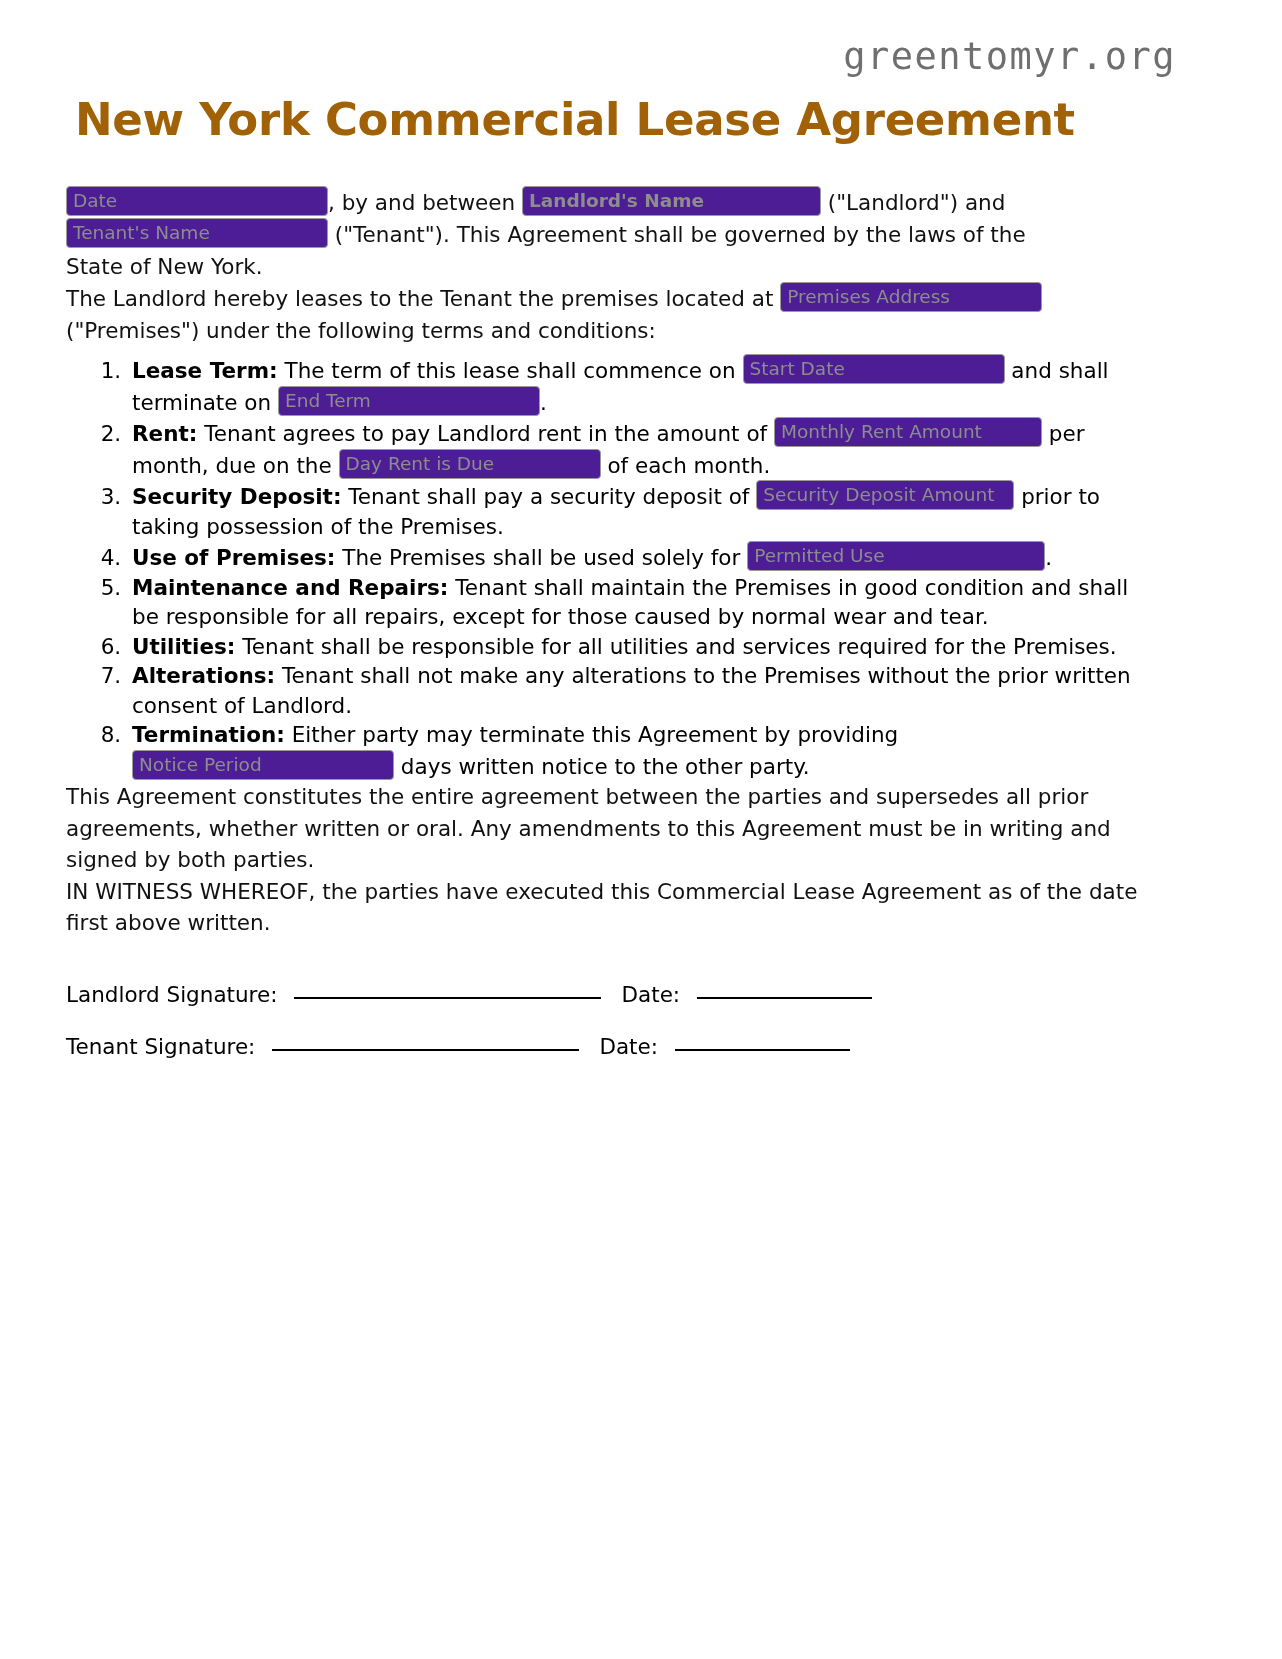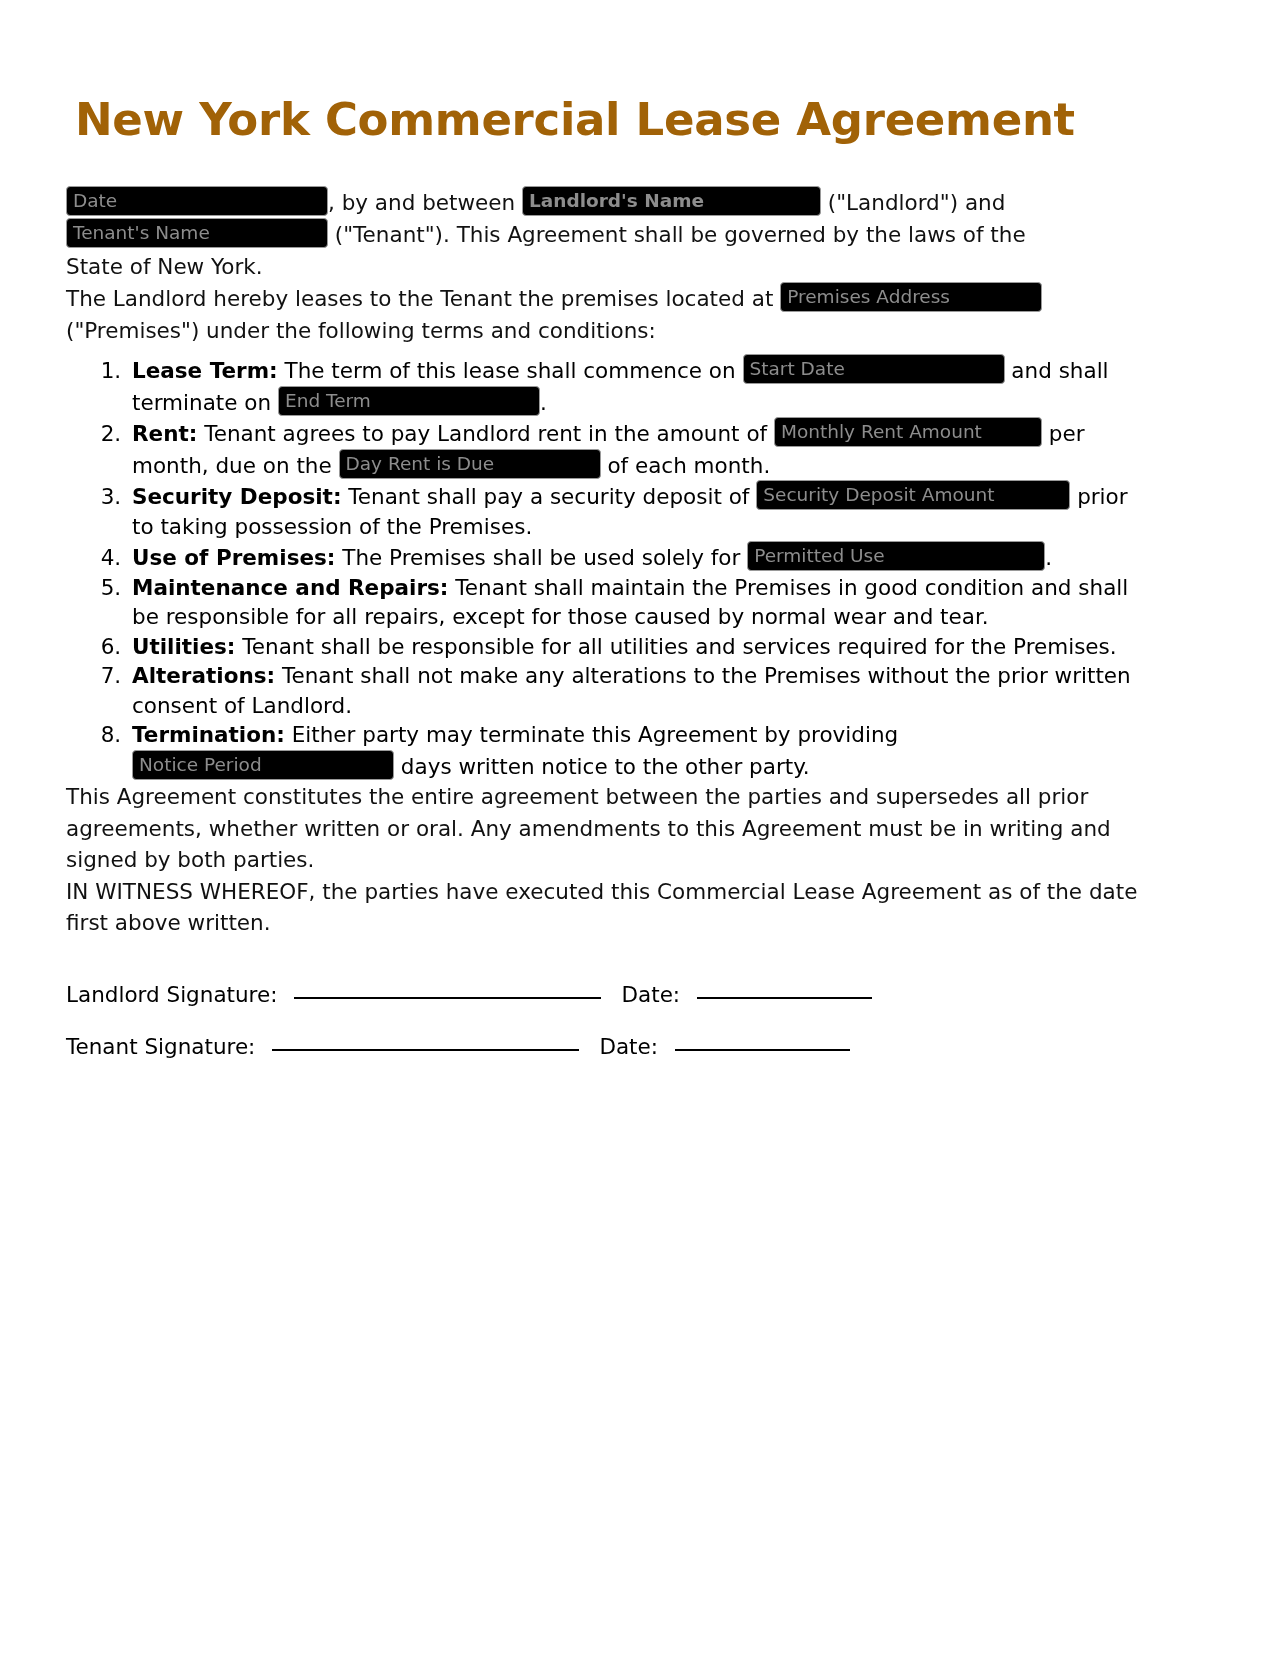--- a/index.html
+++ b/index.html
@@ -124,6 +124,7 @@
 
 <div class="page">
 
+  <div class="watermark">greentomyr.org</div>
 
   <div class="content">
 

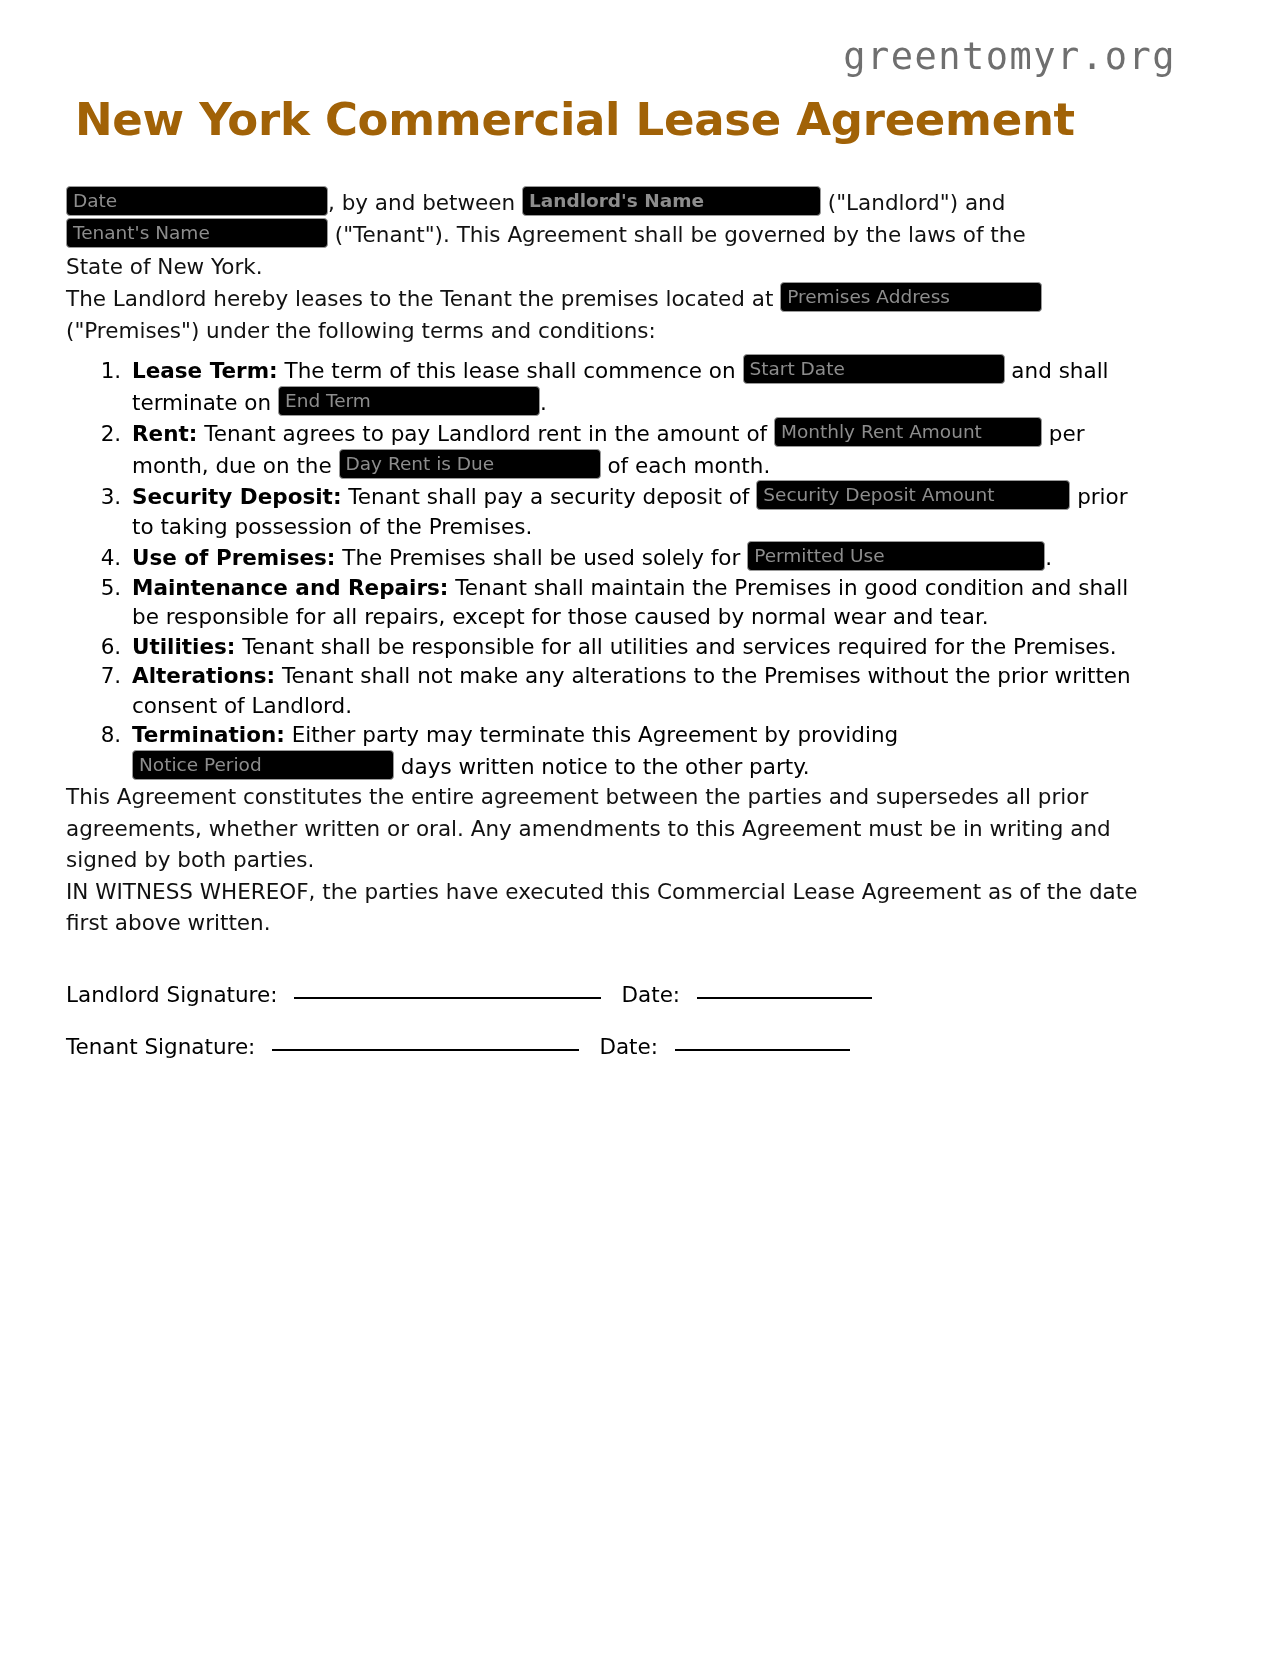--- a/index.html
+++ b/index.html
@@ -79,7 +79,7 @@
     box-sizing: border-box;
     border: 1px solid #9a9a9a;
     border-radius: 4px;
-    background: #000000;
+    background: #4c1d95;
     color: #8d8d8d;
     font-family: "DejaVu Sans", "Liberation Sans", sans-serif;
     font-size: 18.5px;

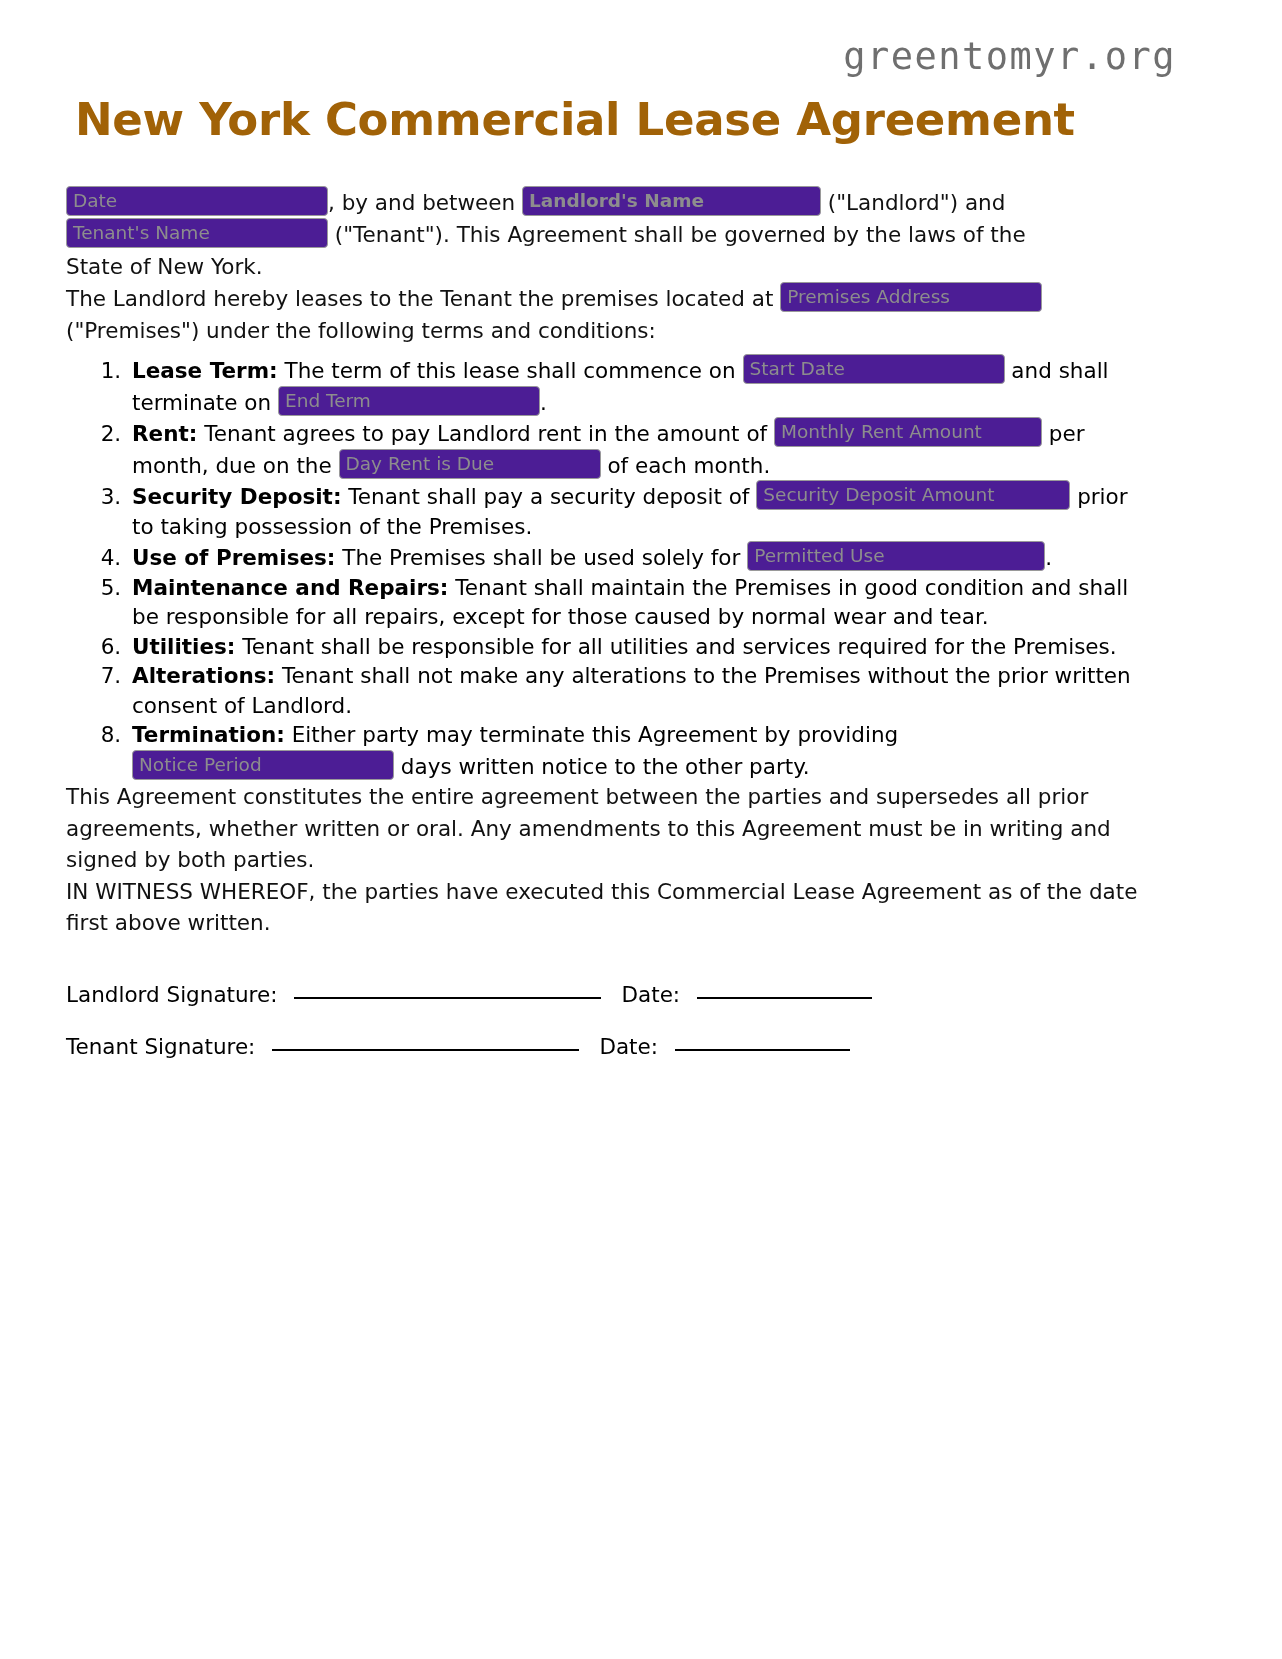--- a/index.html
+++ b/index.html
@@ -98,7 +98,7 @@
   .fld-end         { width: 262px; }
   .fld-rent        { width: 268px; }
   .fld-day         { width: 262px; }
-  .fld-deposit     { width: 314px; }
+  .fld-deposit     { width: 258px; }
   .fld-use         { width: 298px; }
   .fld-notice      { width: 262px; }
 

